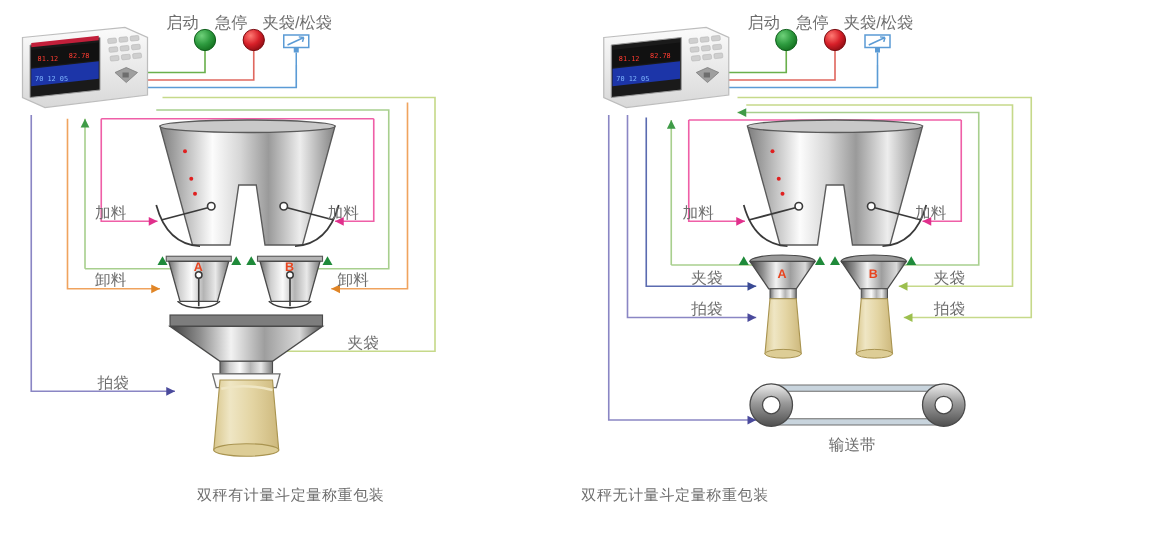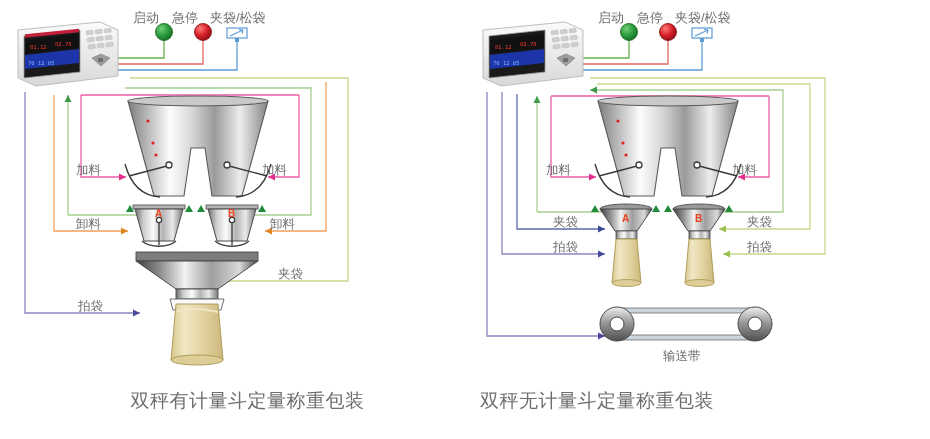--- a/index.html
+++ b/index.html
@@ -15,7 +15,7 @@
   .svg-layer{position:absolute;left:0;top:0;width:465px;height:439px;}
   .caption{
     position:absolute;left:0;width:465px;top:388px;
-    text-align:center;font-size:19px;color:#6e6e6e;letter-spacing:.5px;padding-left:15px;
+    text-align:center;font-size:12px;color:#6e6e6e;letter-spacing:.5px;
   }
   #panel-right .caption{text-align:left;}
   .lbl{font-size:12.5px;fill:#6e6e6e;font-family:"Liberation Sans","DejaVu Sans",sans-serif;}

